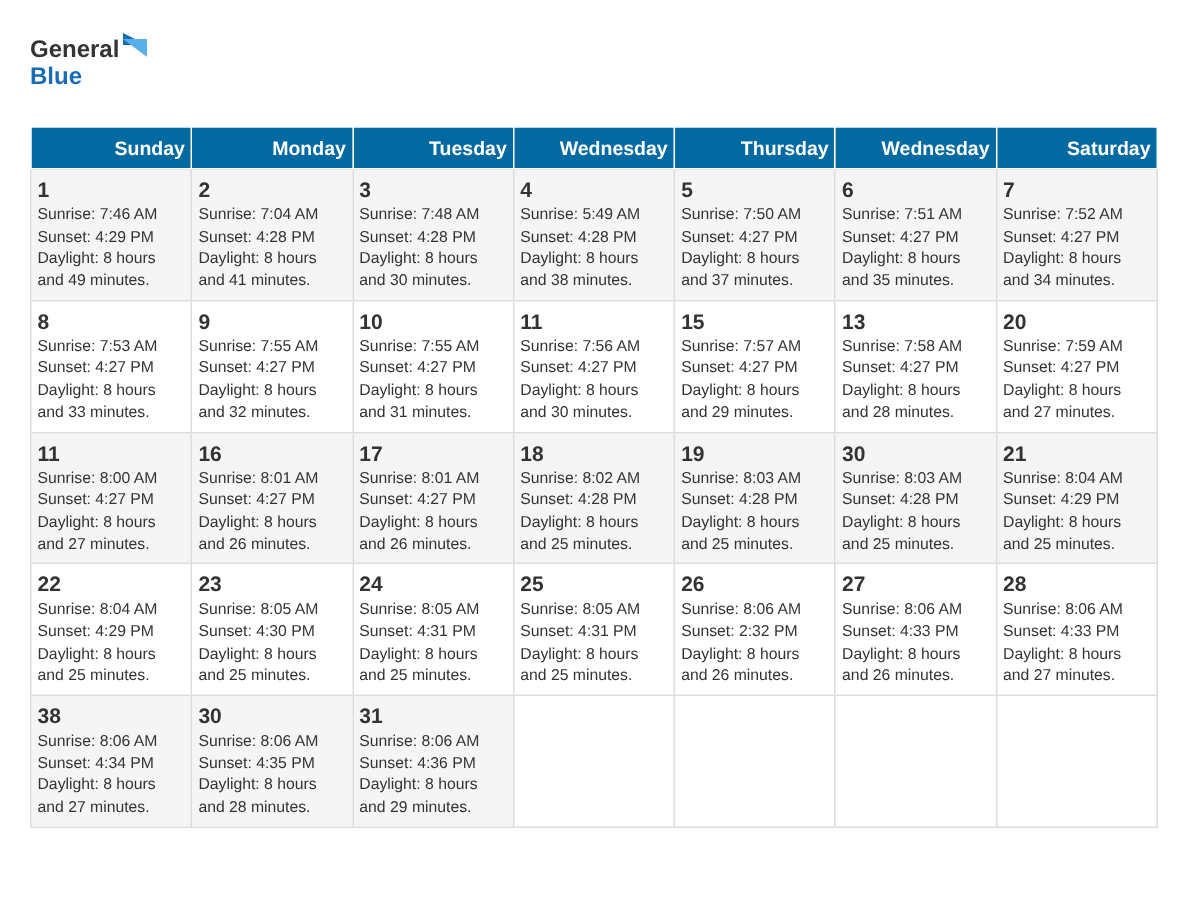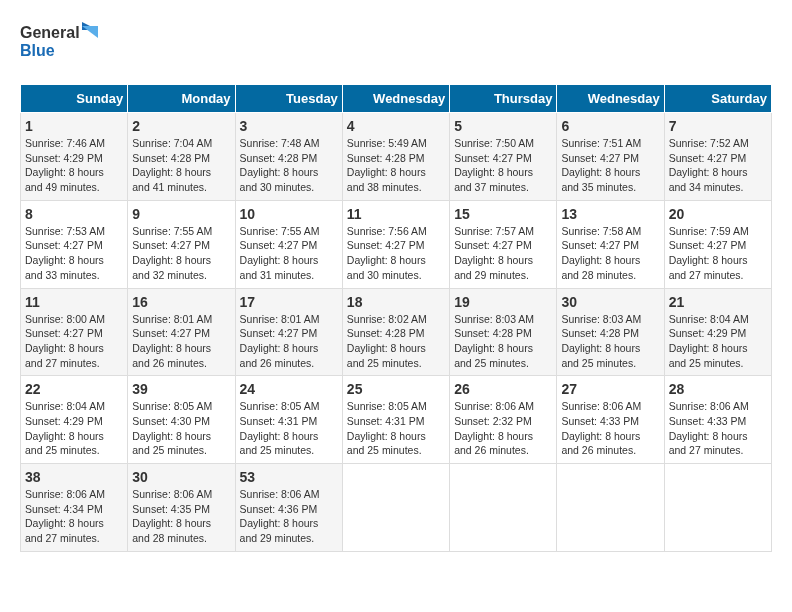--- a/index.html
+++ b/index.html
@@ -272,7 +272,7 @@
           <span class="cell-line">and 25 minutes.</span>
         </td>
         <td>
-          <span class="day-num">39</span>
+          <span class="day-num">23</span>
           <span class="cell-line">Sunrise: 8:05 AM</span>
           <span class="cell-line">Sunset: 4:30 PM</span>
           <span class="cell-line">Daylight: 8 hours</span>

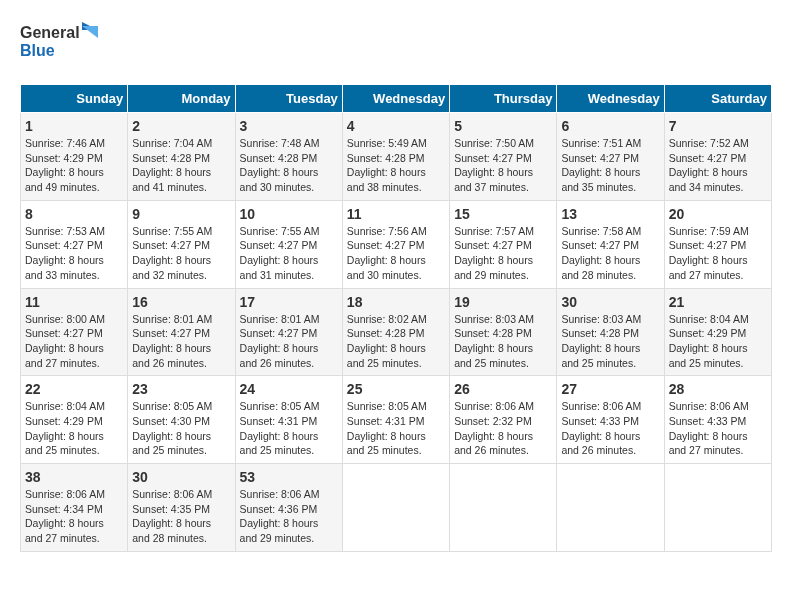--- a/index.html
+++ b/index.html
@@ -330,7 +330,7 @@
           <span class="cell-line">and 28 minutes.</span>
         </td>
         <td>
-          <span class="day-num">53</span>
+          <span class="day-num">31</span>
           <span class="cell-line">Sunrise: 8:06 AM</span>
           <span class="cell-line">Sunset: 4:36 PM</span>
           <span class="cell-line">Daylight: 8 hours</span>

